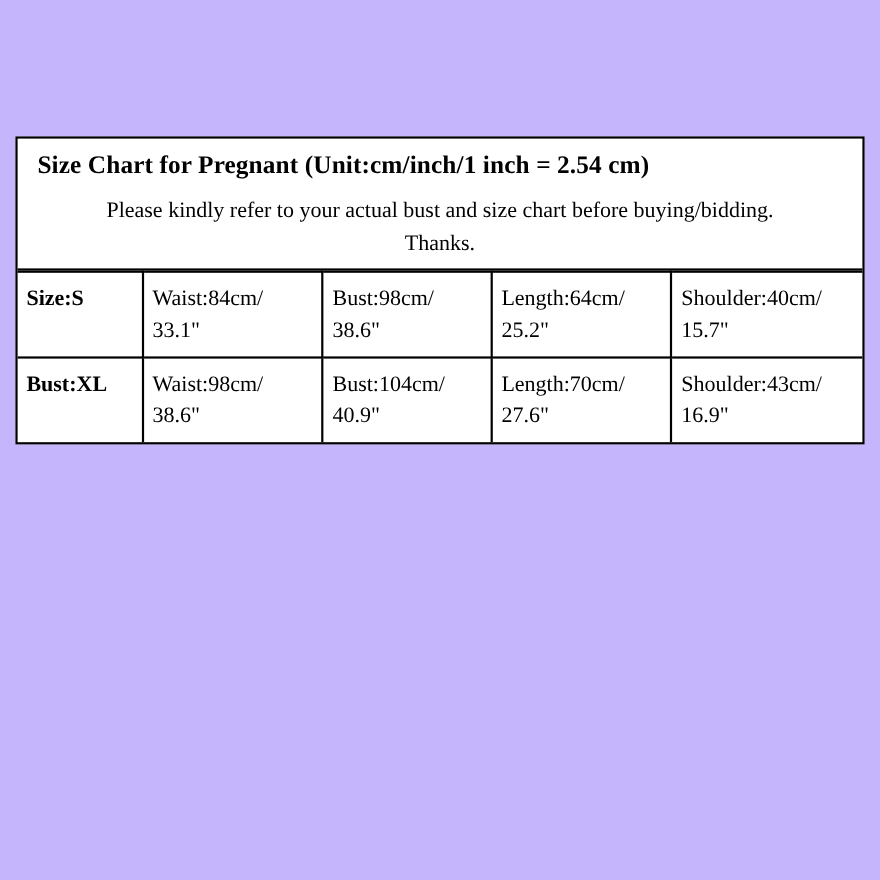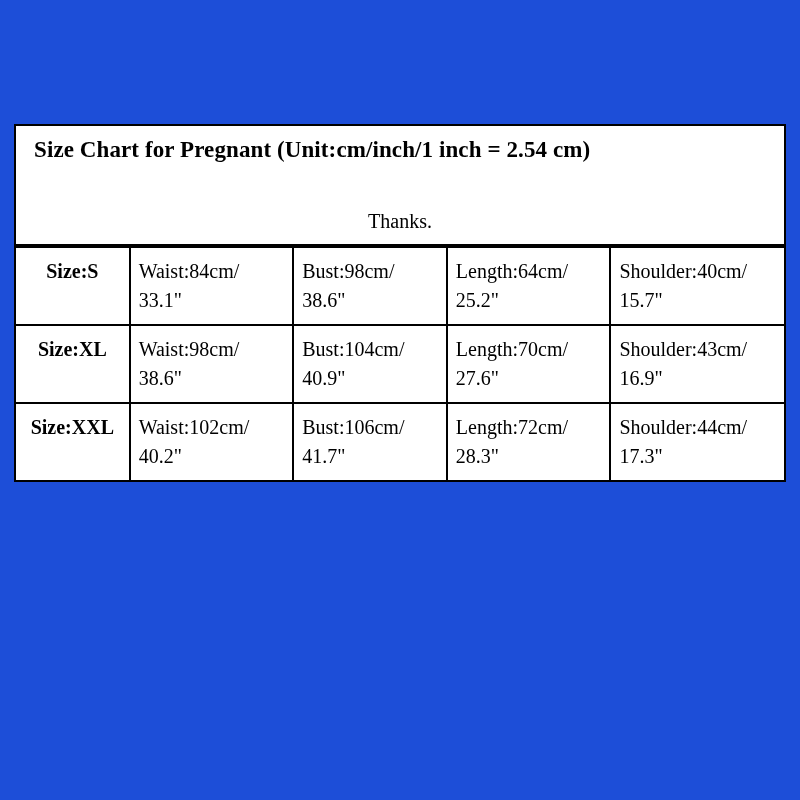--- a/index.html
+++ b/index.html
@@ -17,7 +17,7 @@
     position: relative;
     width: 800px;
     height: 800px;
-    background: #1d4ed8;
+    background: #c4b5fd;
     box-sizing: border-box;
   }
   .chart-wrap {

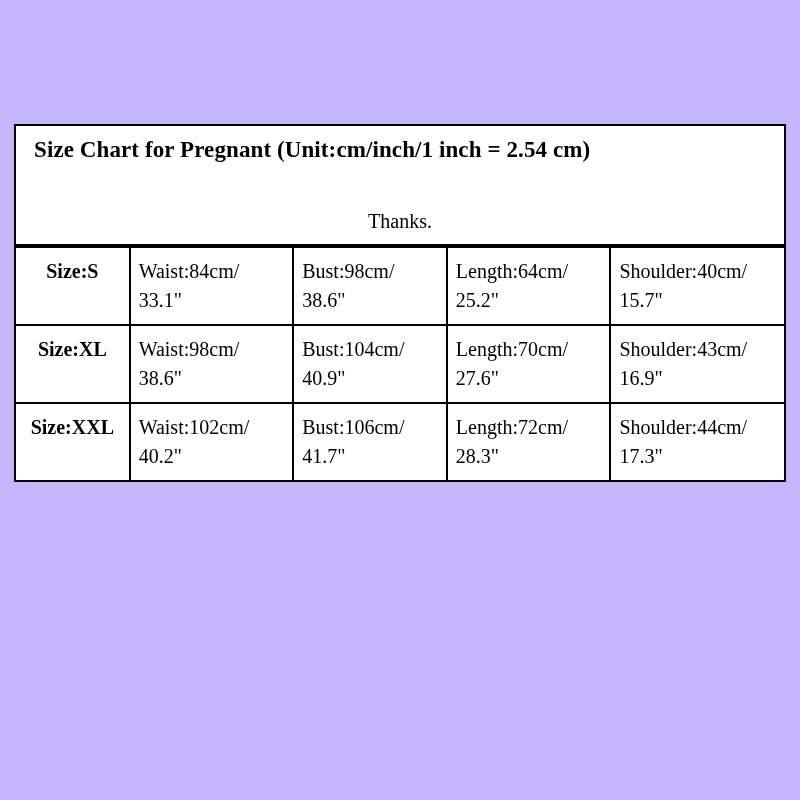--- a/index.html
+++ b/index.html
@@ -106,7 +106,7 @@
     <div class="header-block">
       <div class="title">Size Chart for Pregnant (Unit:cm/inch/1 inch = 2.54 cm)</div>
       <div class="note">
-        <br>
+        <span>Please kindly refer to your actual bust and size chart before buying/bidding.</span><br>
         <span>Thanks.</span>
       </div>
     </div>

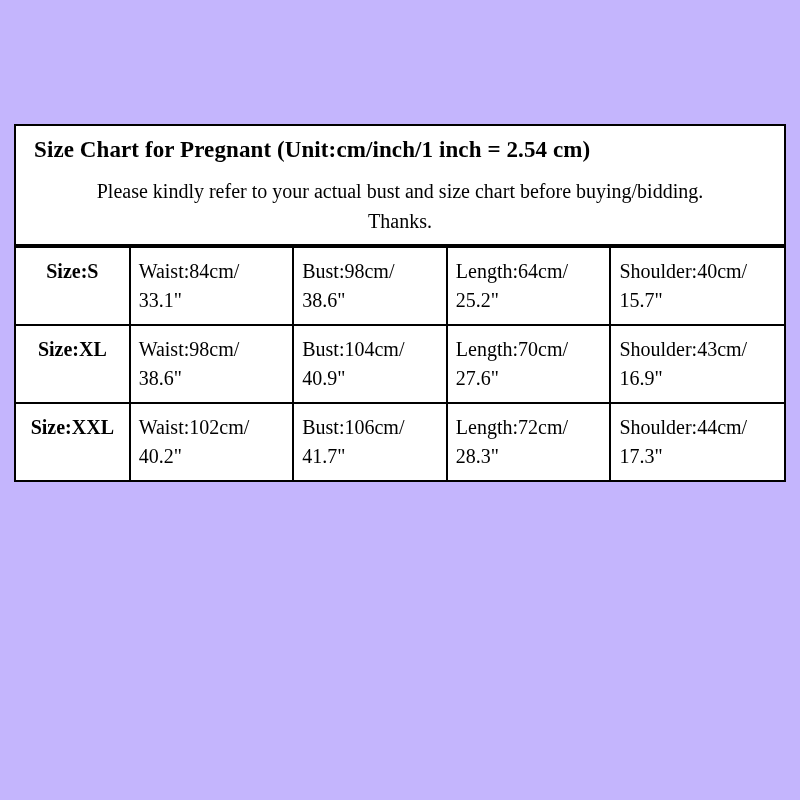--- a/index.html
+++ b/index.html
@@ -88,7 +88,7 @@
     color: #e8191b;
     font-weight: bold;
     font-size: 20.5px;
-    text-align: center;
+    text-align: left;
     padding-left: 10px;
   }
   .col-size { width: 14.8%; }

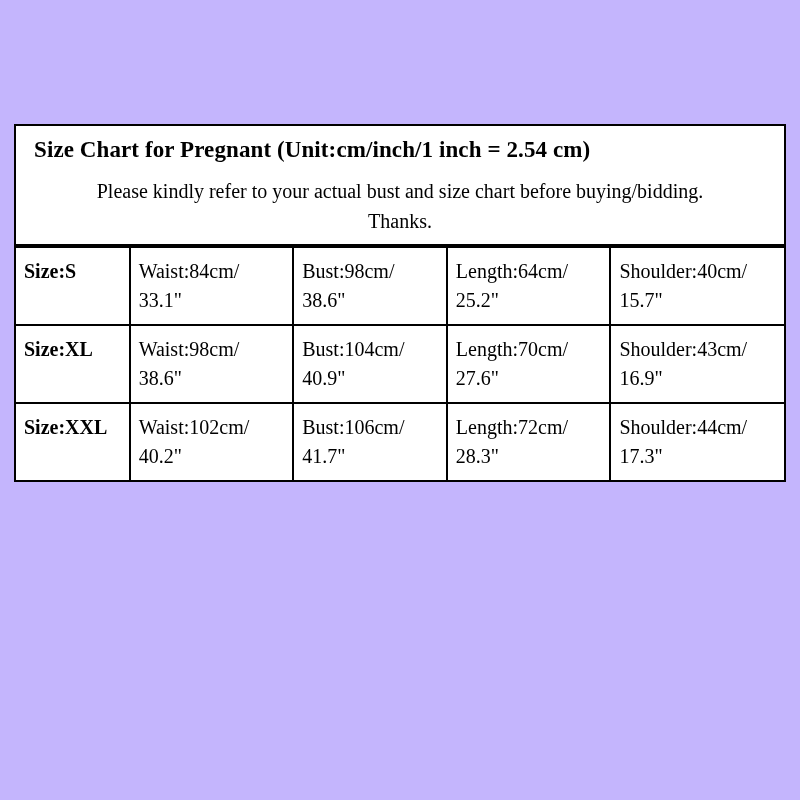--- a/index.html
+++ b/index.html
@@ -128,7 +128,7 @@
           <td>Shoulder:40cm/ 15.7"</td>
         </tr>
         <tr>
-          <td class="size-cell">Size:XL</td>
+          <td class="size-cell">Bust:XL</td>
           <td>Waist:98cm/ 38.6"</td>
           <td>Bust:104cm/ 40.9"</td>
           <td>Length:70cm/ 27.6"</td>

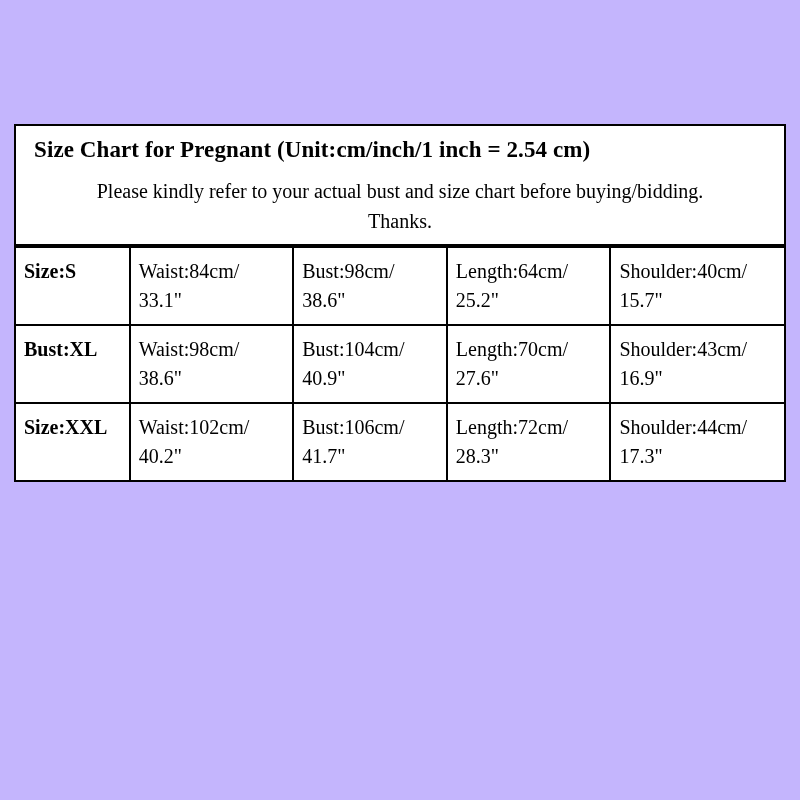--- a/index.html
+++ b/index.html
@@ -134,13 +134,6 @@
           <td>Length:70cm/ 27.6"</td>
           <td>Shoulder:43cm/ 16.9"</td>
         </tr>
-        <tr>
-          <td class="size-cell">Size:XXL</td>
-          <td>Waist:102cm/ 40.2"</td>
-          <td>Bust:106cm/ 41.7"</td>
-          <td>Length:72cm/ 28.3"</td>
-          <td>Shoulder:44cm/ 17.3"</td>
-        </tr>
       </tbody>
     </table>
 

